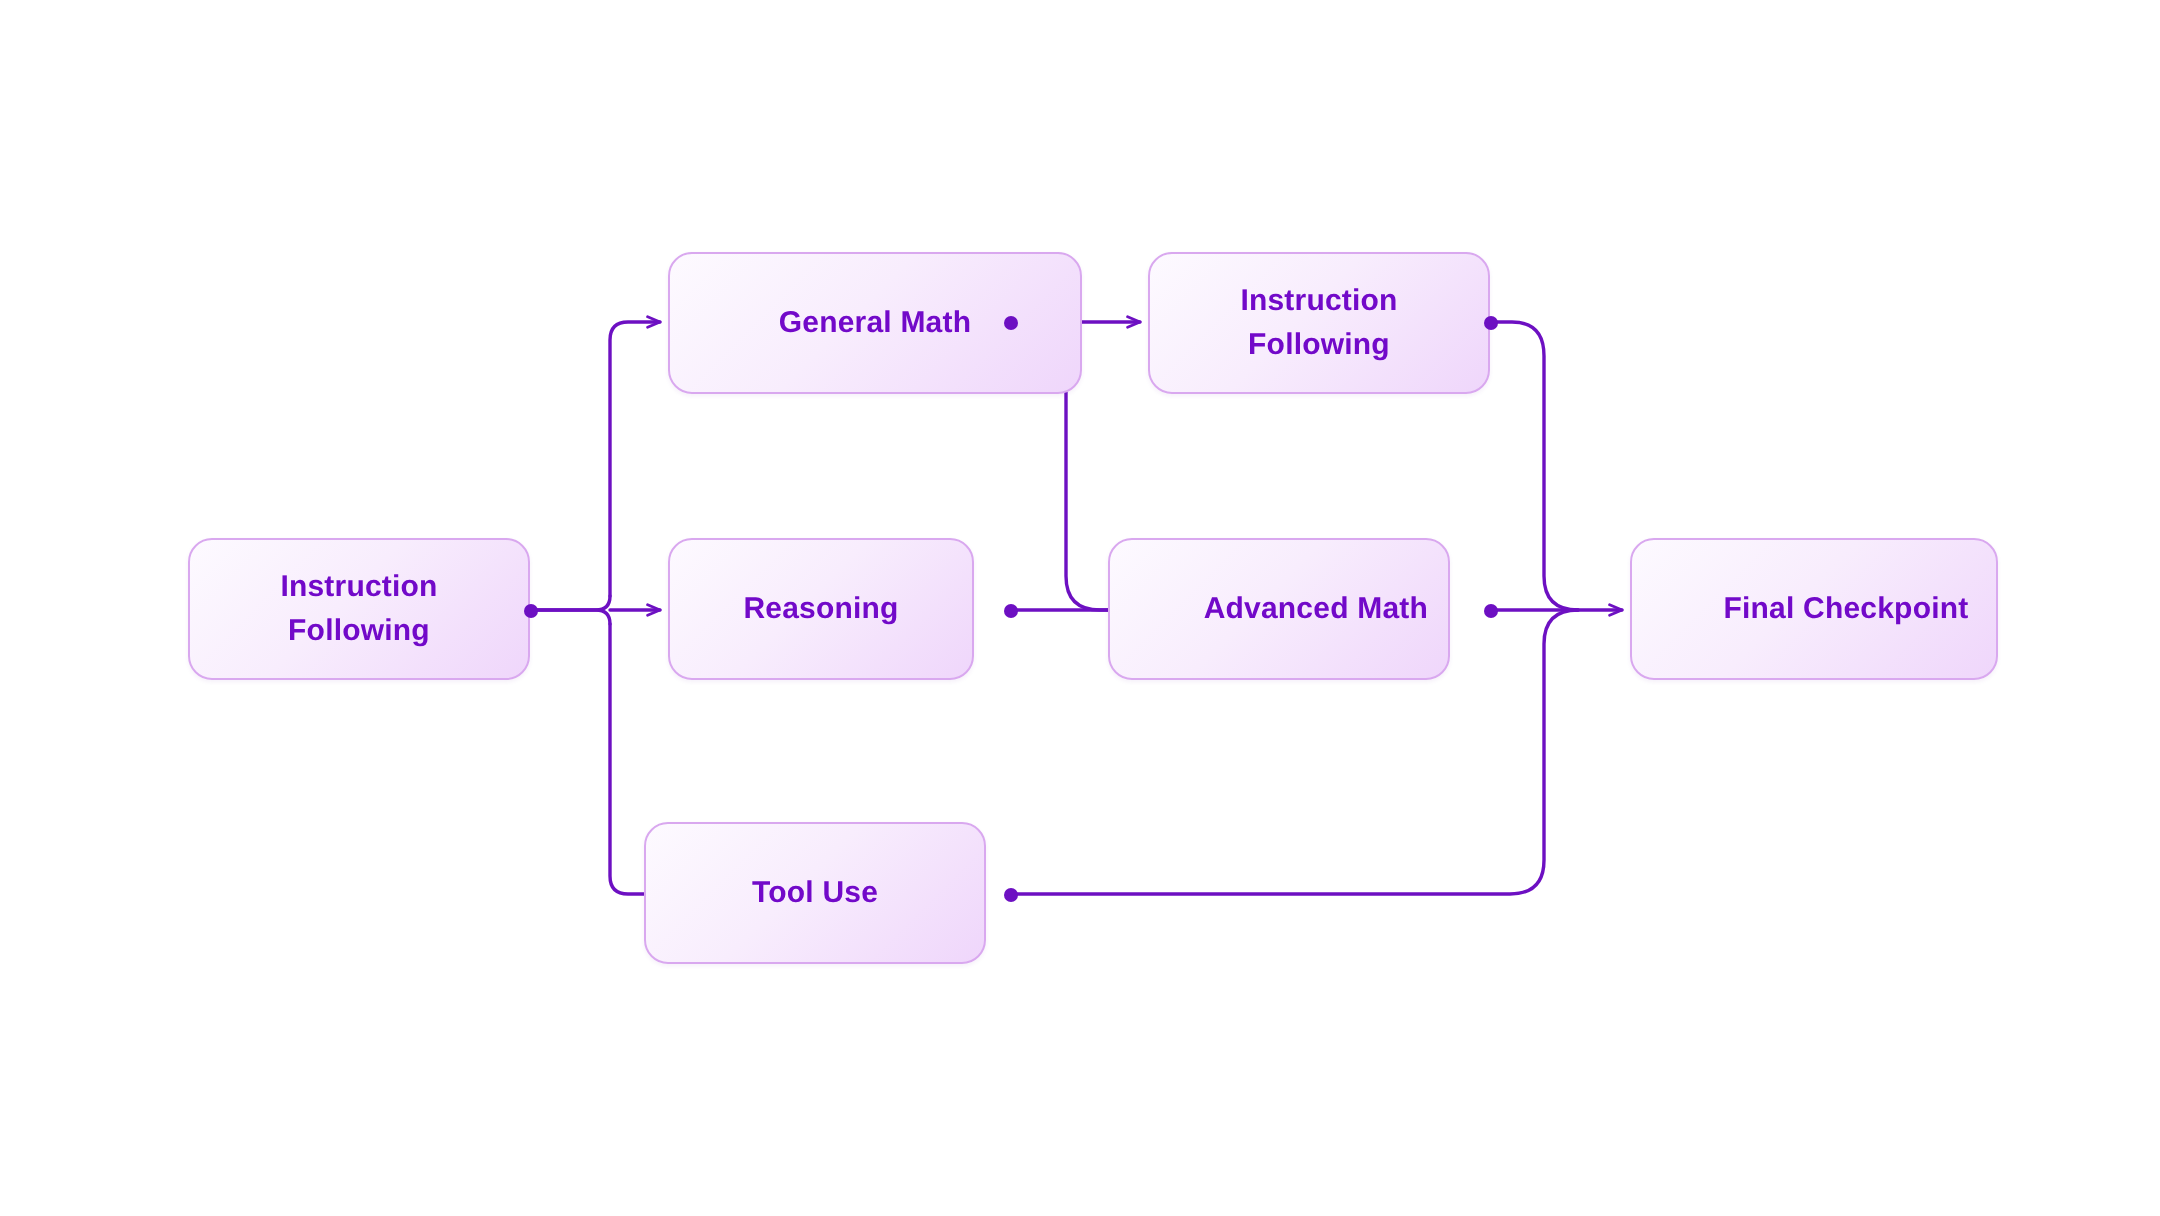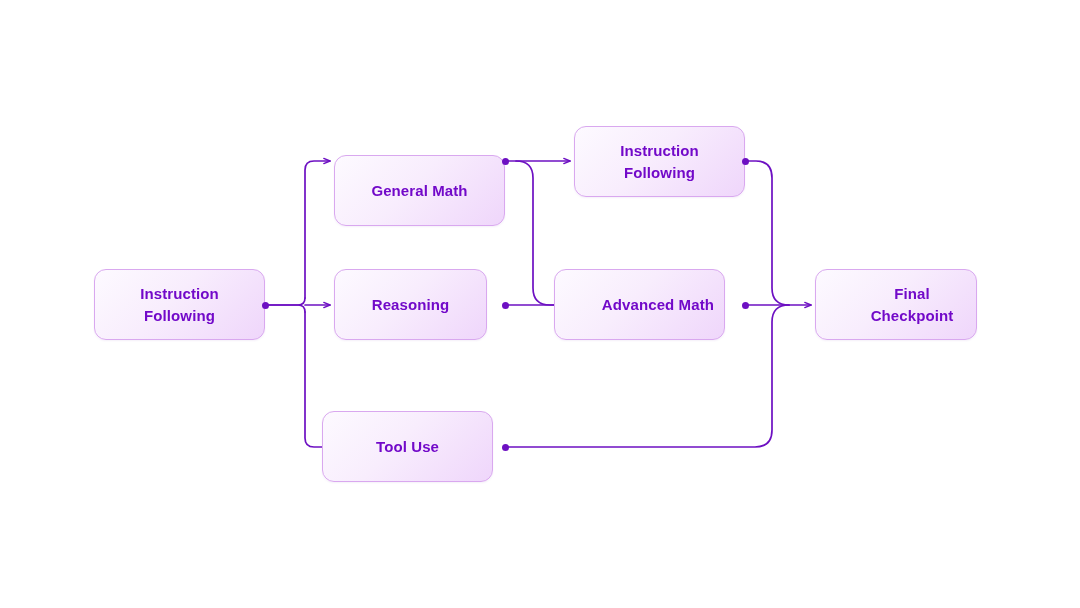--- a/index.html
+++ b/index.html
@@ -97,7 +97,7 @@
 Following</span>
   </div>
 
-  <div class="node" style="left:334px; top:126px; width:171px; height:71px;margin-top:29px;">
+  <div class="node" style="left:334px; top:126px; width:207px; height:71px;">
     <span class="node-label">General Math</span>
   </div>
 

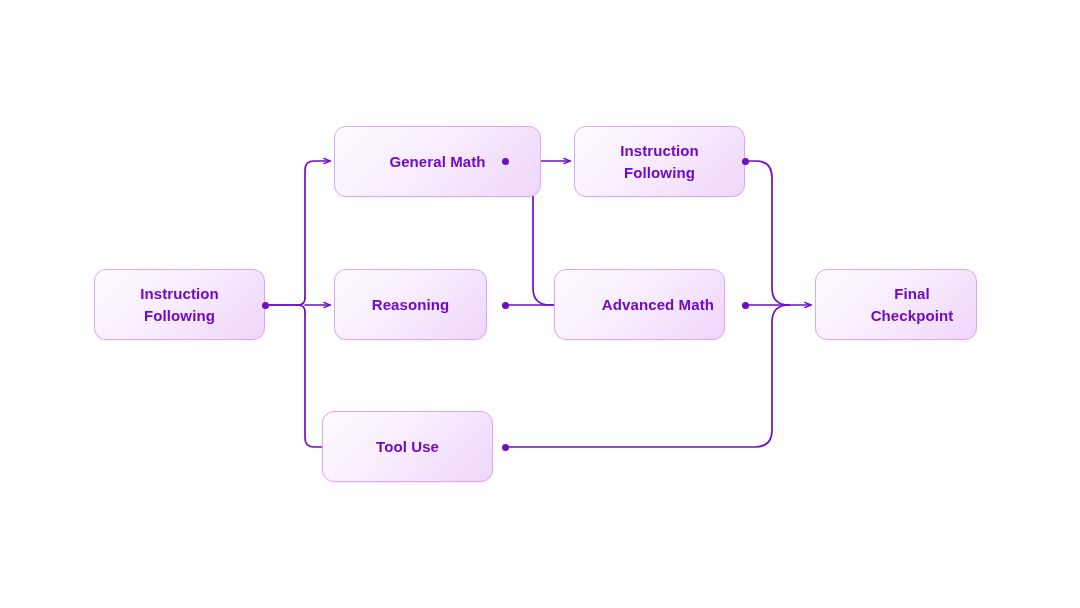--- a/index.html
+++ b/index.html
@@ -118,7 +118,7 @@
     <span class="node-label">Advanced Math</span>
   </div>
 
-  <div class="node" style="left:815px; top:269px; width:162px; height:71px;padding-left:32px;">
+  <div class="node" style="left:815px; top:269px; width:184px; height:71px;padding-left:32px;">
     <span class="node-label">Final Checkpoint</span>
   </div>
 

